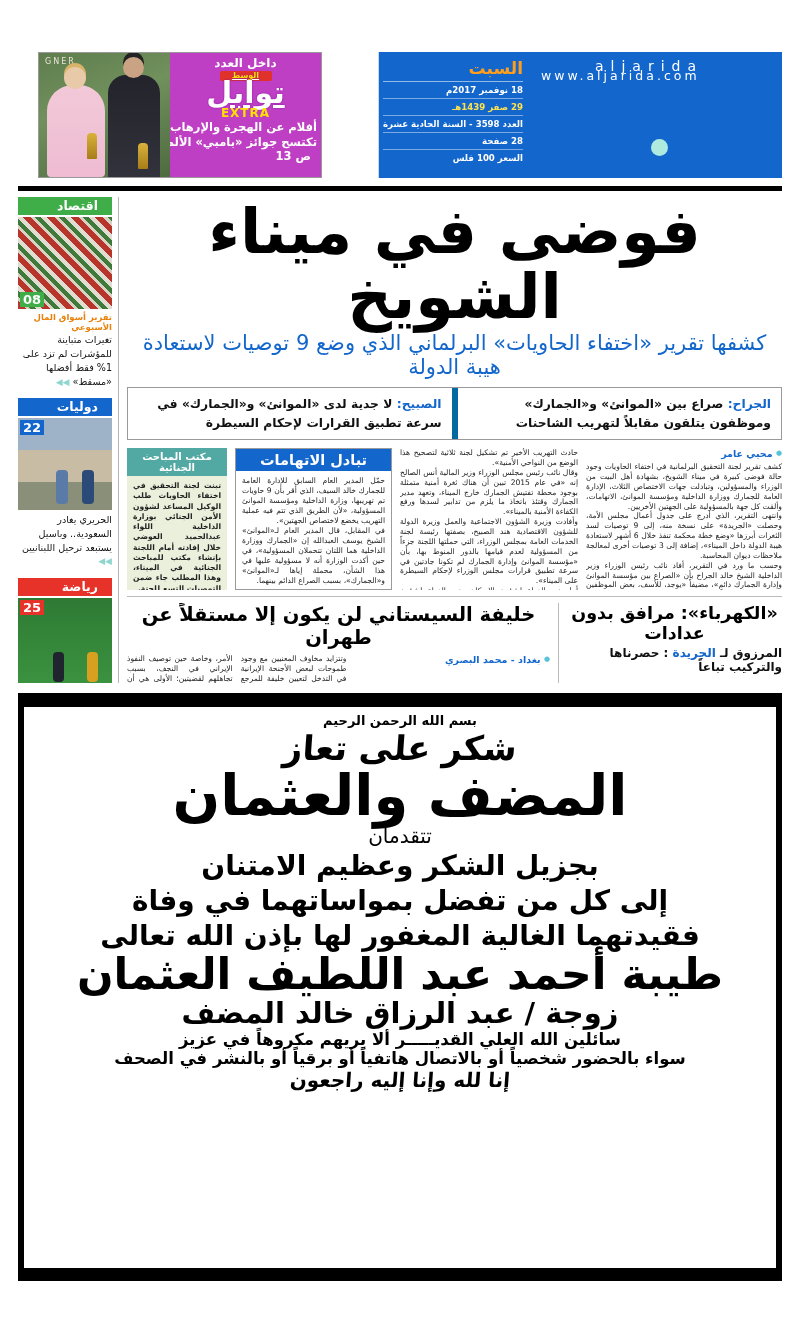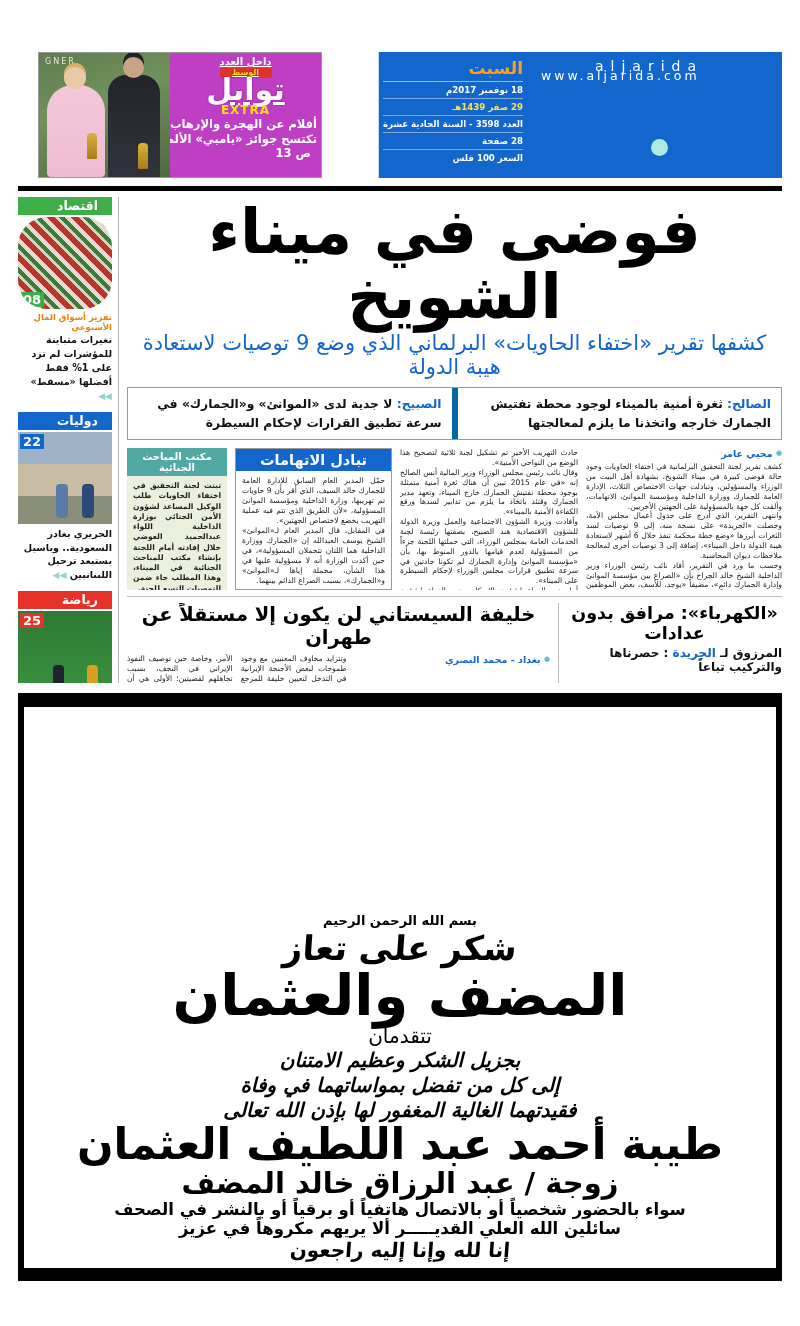--- a/index.html
+++ b/index.html
@@ -22,7 +22,7 @@
 
   .promo{flex:0 0 284px;display:flex;direction:rtl;border:1px solid #999;}
   .promo-panel{flex:0 0 151px;background:#bf3fc4;color:#fff;text-align:center;padding:3px 4px;position:relative;overflow:hidden;}
-  .promo-tag{font-size:10px;font-weight:bold;color:#fff;text-decoration:underline;}
+  .promo-tag{font-size:12px;font-weight:bold;color:#fff;}
   .promo-logo{font-size:30px;font-weight:bold;line-height:1;text-shadow:0 0 2px #8018a0;margin-top:1px;text-decoration:underline;}
   .promo-logo .mini{display:block;font-size:8px;color:#ffe000;background:#e0312a;width:52px;margin:0 auto -3px;border-radius:2px;line-height:1.2;}
   .promo-extra{color:#ffe000;font-weight:bold;font-size:12px;letter-spacing:1px;direction:ltr;margin-top:-2px;}

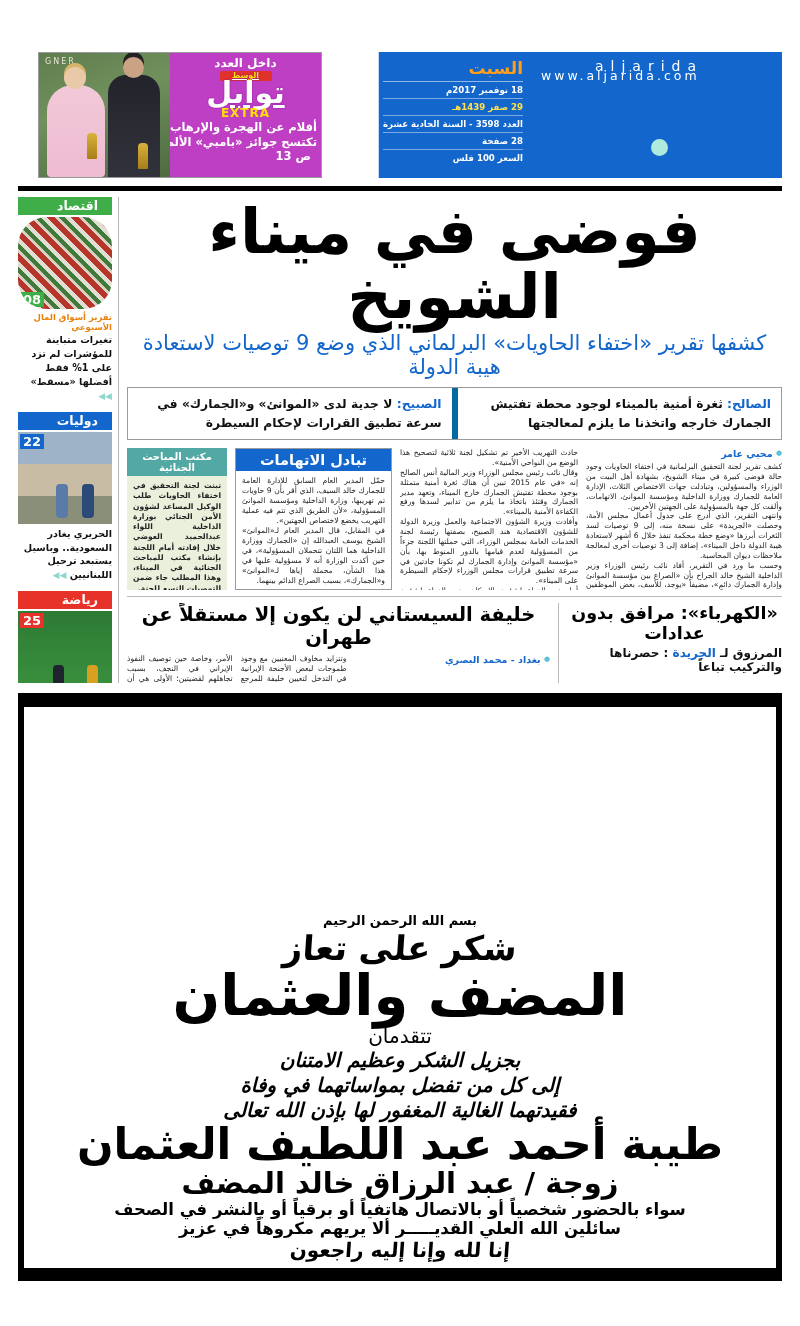--- a/index.html
+++ b/index.html
@@ -92,7 +92,7 @@
   .sec-label{color:#fff;font-weight:bold;font-size:12.5px;text-align:right;padding:1px 14px 2px;}
   .sec-label.green{background:#3fae49;} .sec-label.blue{background:#1266cc;} .sec-label.red{background:#e63228;}
   .sec-photo{width:100%;height:92px;position:relative;margin:2px 0 3px;overflow:hidden;}
-  .ph-econ{background:repeating-linear-gradient(45deg,#b8352c 0 6px,#d8d2c4 6px 9px,#3f7a3a 9px 13px,#e0ddd2 13px 17px);border-radius:29px;}
+  .ph-econ{background:repeating-linear-gradient(45deg,#b8352c 0 6px,#d8d2c4 6px 9px,#3f7a3a 9px 13px,#e0ddd2 13px 17px);}
   .ph-intl{background:linear-gradient(180deg,#9fb3c8 0 35%,#c8bda4 35% 70%,#8a8f7a 70%);}
   .ph-intl::before,.ph-intl::after{content:"";position:absolute;bottom:6px;width:12px;height:34px;border-radius:4px;background:#2c4a78;}
   .ph-intl::before{right:18px;} .ph-intl::after{right:44px;background:#5a7aa8;}

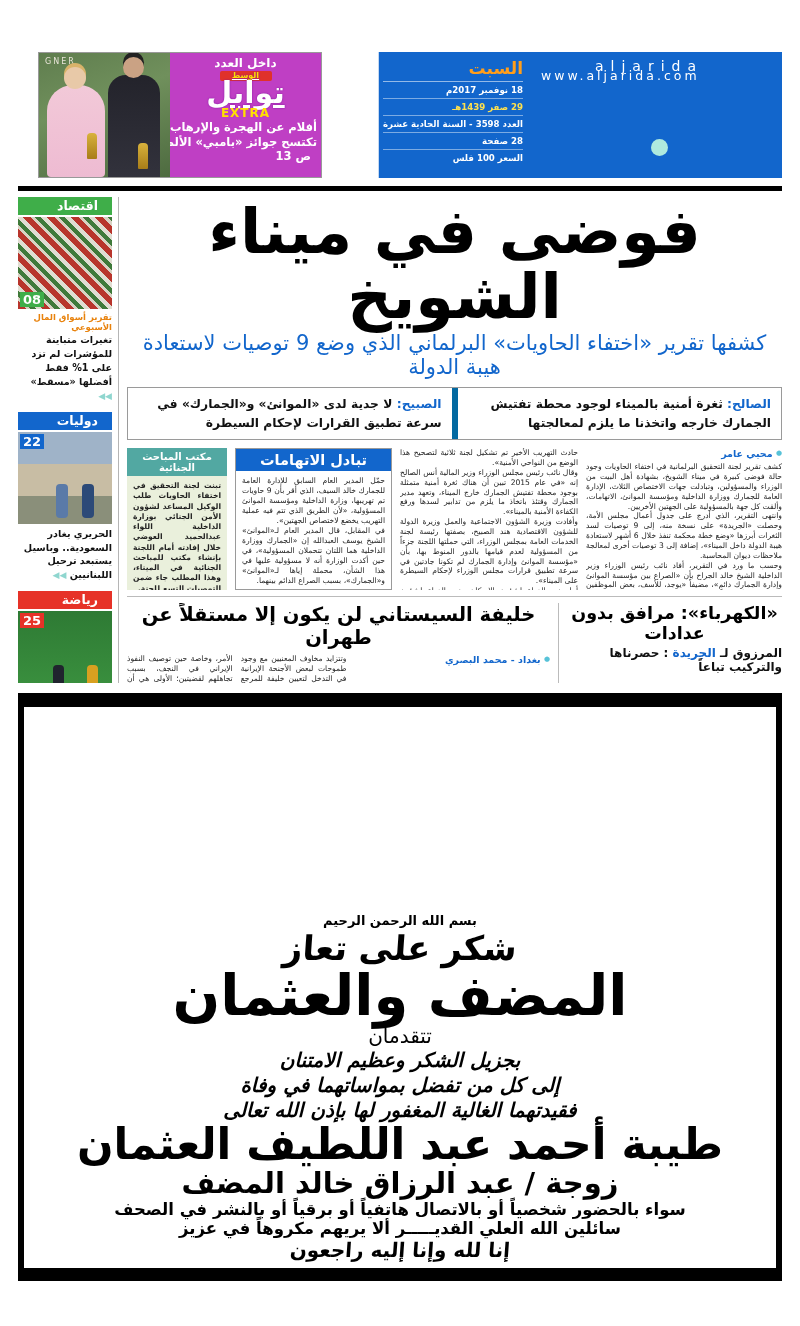--- a/index.html
+++ b/index.html
@@ -104,7 +104,7 @@
   .num-chip.tl-blue{top:2px;left:2px;background:#1266cc;}
   .num-chip.tl-red{top:2px;left:2px;background:#e63228;}
   .sec-kicker{color:#e8820c;font-size:8.5px;font-weight:bold;margin-bottom:1px;}
-  .sec-text{font-size:9.6px;font-weight:bold;line-height:1.45;color:#111;}
+  .sec-text{font-size:9.6px;font-weight:normal;line-height:1.45;color:#111;}
   .sec-more{color:#8fd6cf;font-size:9px;letter-spacing:-1px;}
 </style>
 </head>

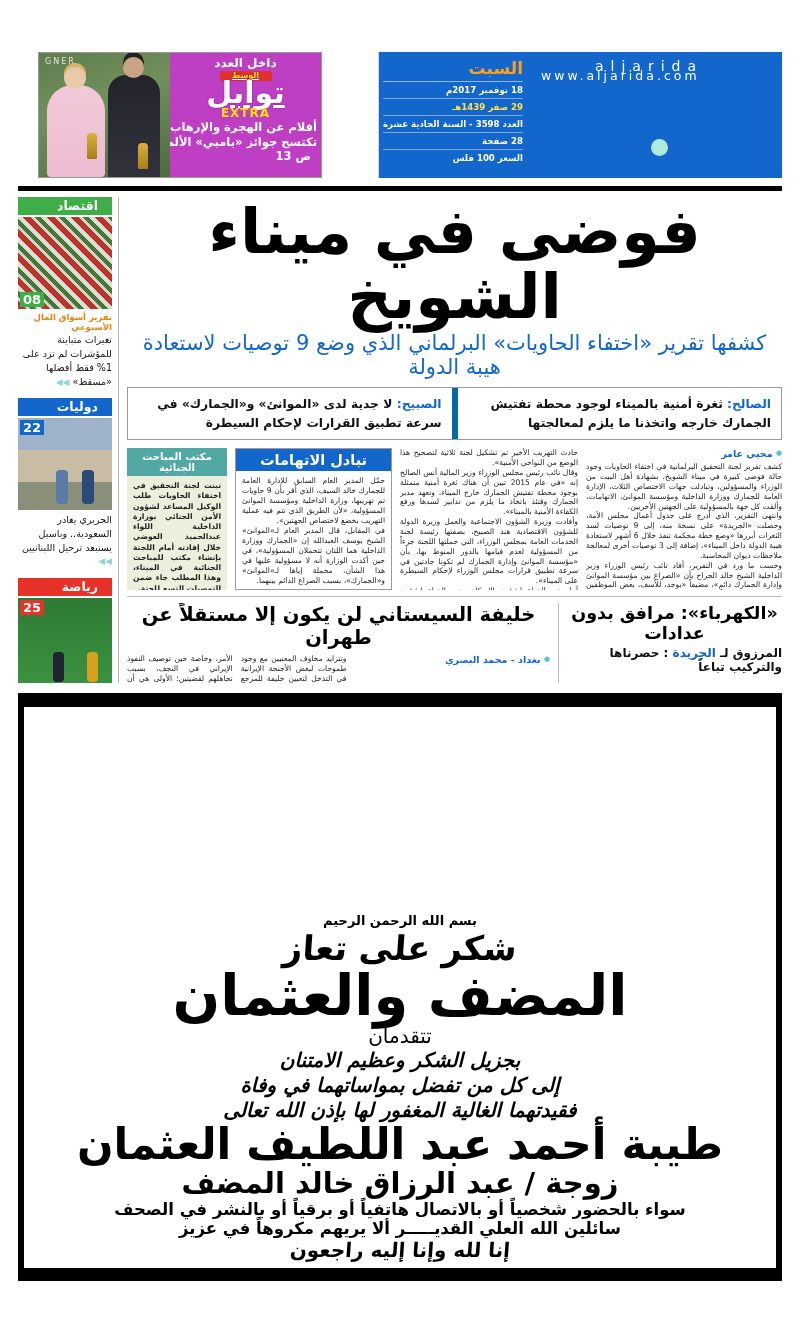--- a/index.html
+++ b/index.html
@@ -156,7 +156,6 @@
       <div class="lead-subhead">كشفها تقرير «اختفاء الحاويات» البرلماني الذي وضع 9 توصيات لاستعادة هيبة الدولة</div>
 
       <div class="quotes">
-        <div class="quote"><span class="qname">الصالح:</span> <span>ثغرة أمنية بالميناء لوجود محطة تفتيش الجمارك خارجه واتخذنا ما يلزم لمعالجتها</span></div>
         <div class="quote"><span class="qname">الصبيح:</span> <span>لا جدية لدى «الموانئ» و«الجمارك» في سرعة تطبيق القرارات لإحكام السيطرة</span></div>
       </div>
 

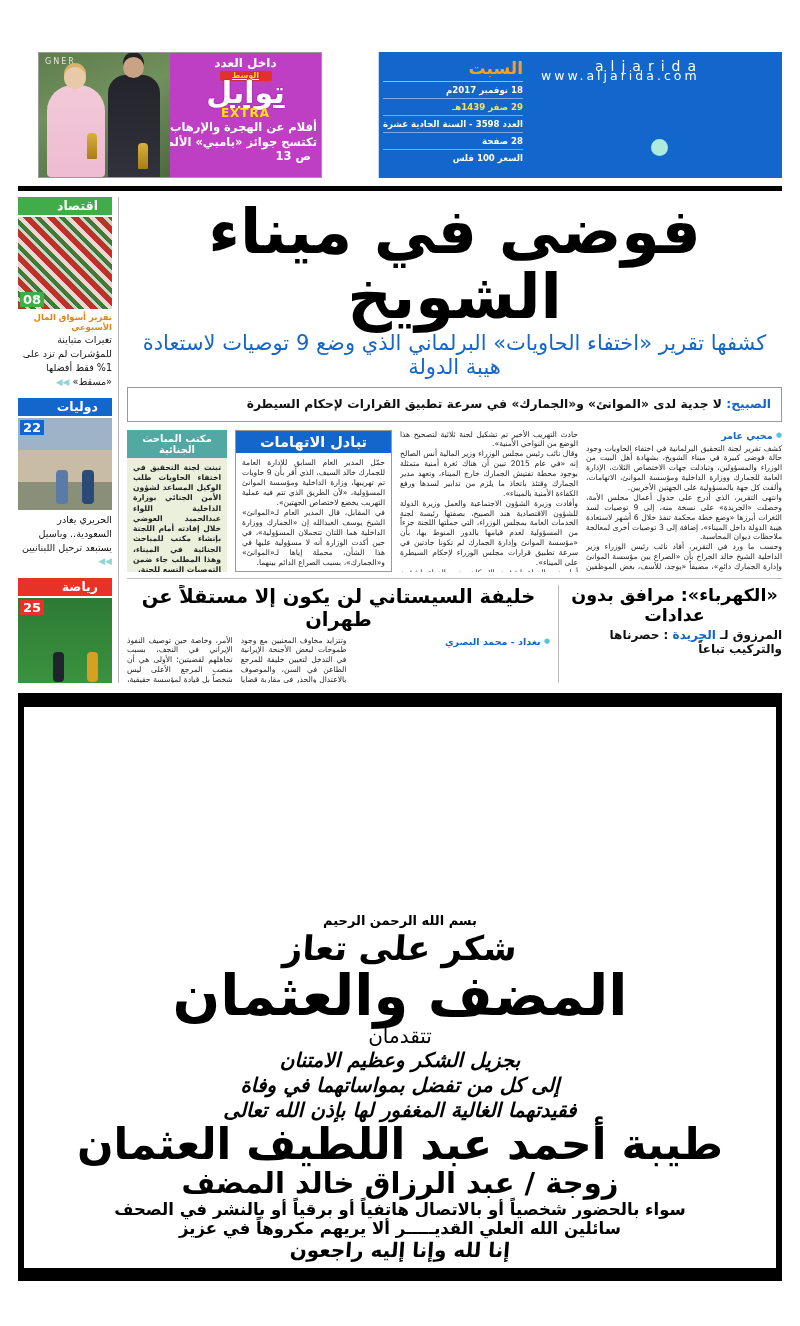--- a/index.html
+++ b/index.html
@@ -156,6 +156,7 @@
       <div class="lead-subhead">كشفها تقرير «اختفاء الحاويات» البرلماني الذي وضع 9 توصيات لاستعادة هيبة الدولة</div>
 
       <div class="quotes">
+        <div class="quote"><span class="qname">الجراح:</span> <span>صراع بين «الموانئ» و«الجمارك» وموظفون يتلقون مقابلاً لتهريب الشاحنات</span></div>
         <div class="quote"><span class="qname">الصبيح:</span> <span>لا جدية لدى «الموانئ» و«الجمارك» في سرعة تطبيق القرارات لإحكام السيطرة</span></div>
       </div>
 

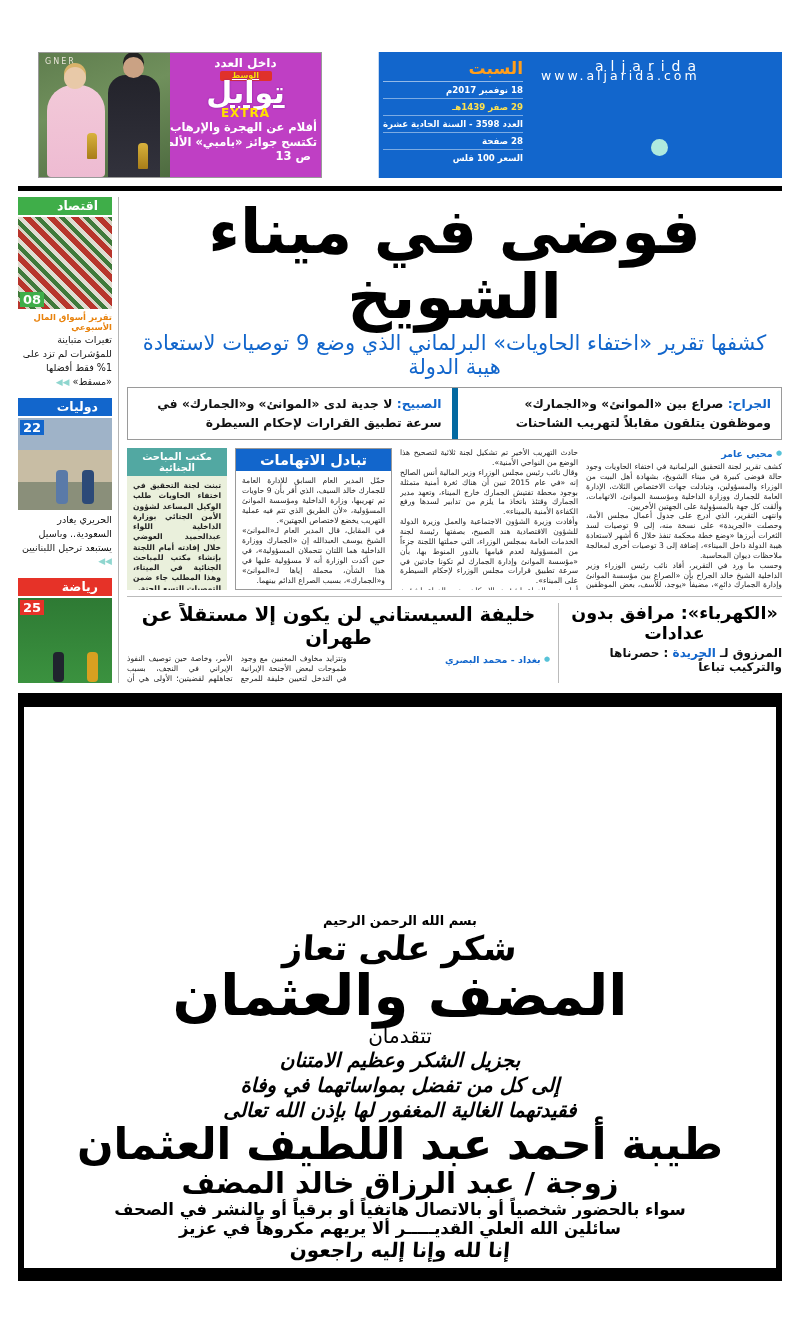--- a/index.html
+++ b/index.html
@@ -76,7 +76,7 @@
 
   
   .obit{margin-top:10px;border:6px solid #000;border-top-width:14px;border-bottom-width:13px;height:588px;
-        display:flex;flex-direction:column;align-items:center;justify-content:flex-end;text-align:center;padding:6px 10px;}
+        display:flex;flex-direction:column;align-items:center;justify-content:flex-start;text-align:center;padding:6px 10px;}
   .obit .basmala{font-size:13px;font-weight:bold;}
   .obit .thanks-title{font-size:34px;font-weight:bold;transform:skewX(-4deg);}
   .obit .families{font-size:56px;font-weight:bold;line-height:1;letter-spacing:-1px;}

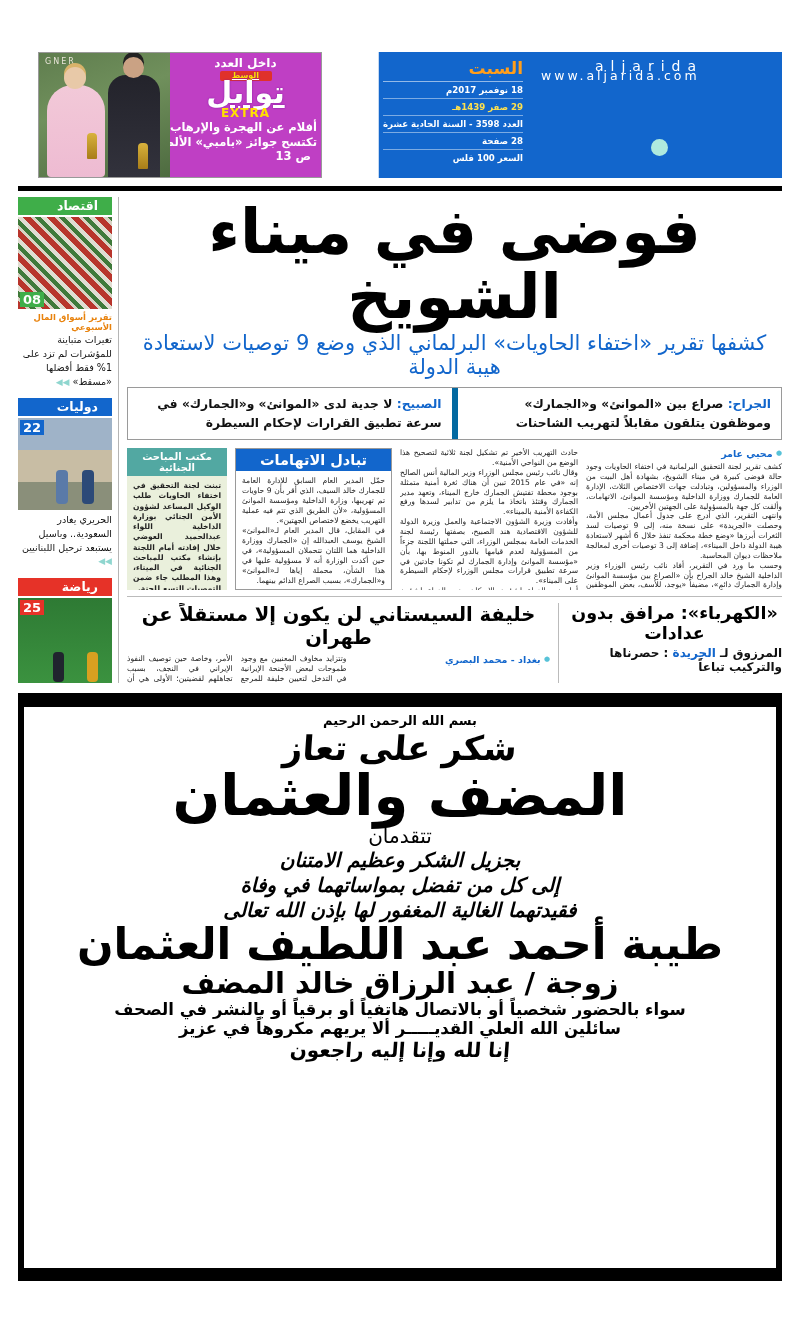--- a/index.html
+++ b/index.html
@@ -81,7 +81,7 @@
   .obit .thanks-title{font-size:34px;font-weight:bold;transform:skewX(-4deg);}
   .obit .families{font-size:56px;font-weight:bold;line-height:1;letter-spacing:-1px;}
   .obit .present{font-size:20px;font-weight:normal;letter-spacing:5px;}
-  .obit .oline{font-size:20px;font-weight:bold;line-height:1.25;font-style:italic;}
+  .obit .oline{font-size:28px;font-weight:bold;line-height:1.25;}
   .obit .deceased{font-size:43px;font-weight:bold;line-height:1;white-space:nowrap;}
   .obit .spouse{font-size:29px;font-weight:bold;}
   .obit .small-line{font-size:16.5px;font-weight:bold;}

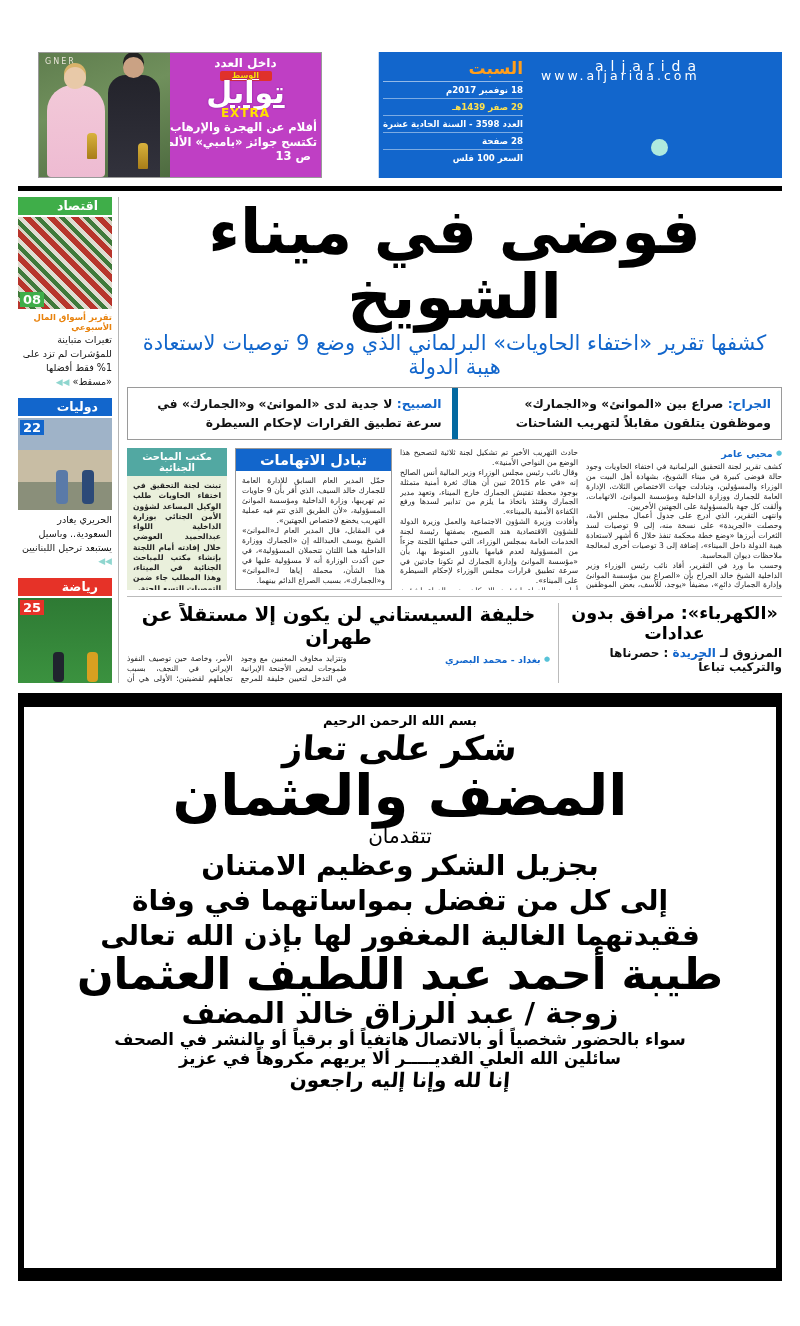--- a/index.html
+++ b/index.html
@@ -247,8 +247,8 @@
     <div class="oline">فقيدتهما الغالية المغفور لها بإذن الله تعالى</div>
     <div class="deceased">طيبة أحمد عبد اللطيف العثمان</div>
     <div class="spouse">زوجة / عبد الرزاق خالد المضف</div>
+    <div class="small-line">سائلين الله العلي القديـــــر ألا يريهم مكروهاً في عزيز</div>
     <div class="small-line">سواء بالحضور شخصياً أو بالاتصال هاتفياً أو برقياً أو بالنشر في الصحف</div>
-    <div class="small-line">سائلين الله العلي القديـــــر ألا يريهم مكروهاً في عزيز</div>
     <div class="closing">إنا لله وإنا إليه راجعون</div>
   </div>
 

